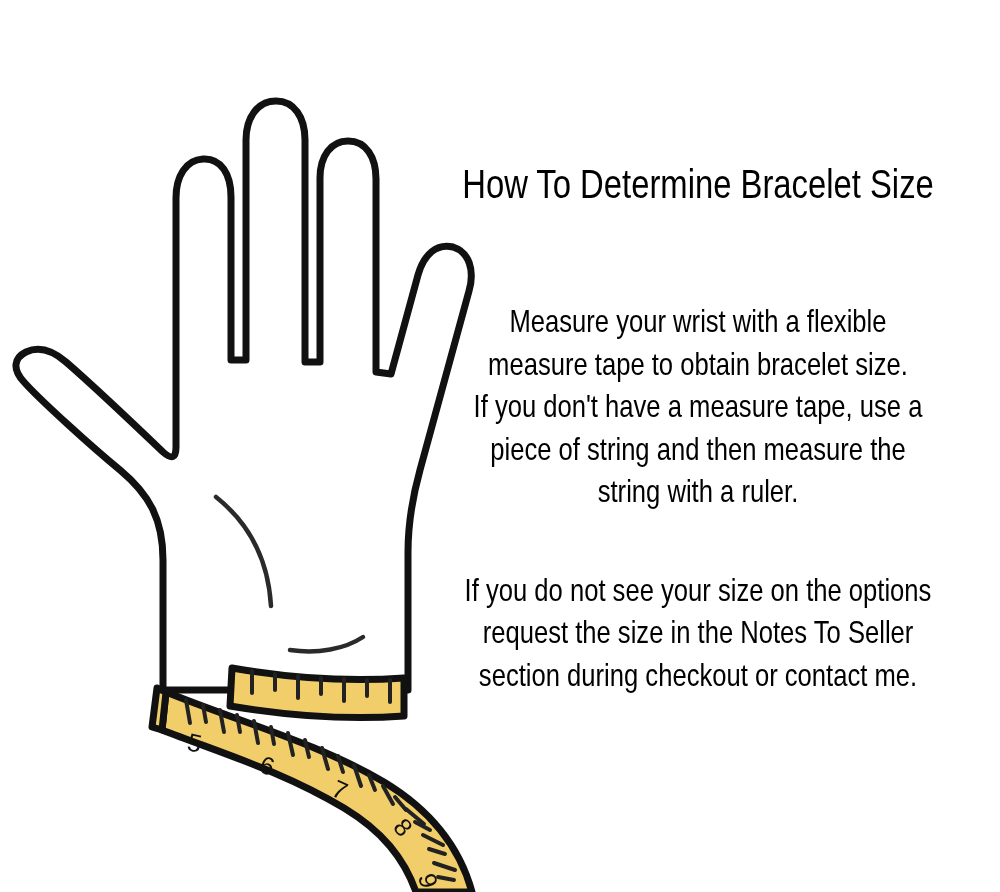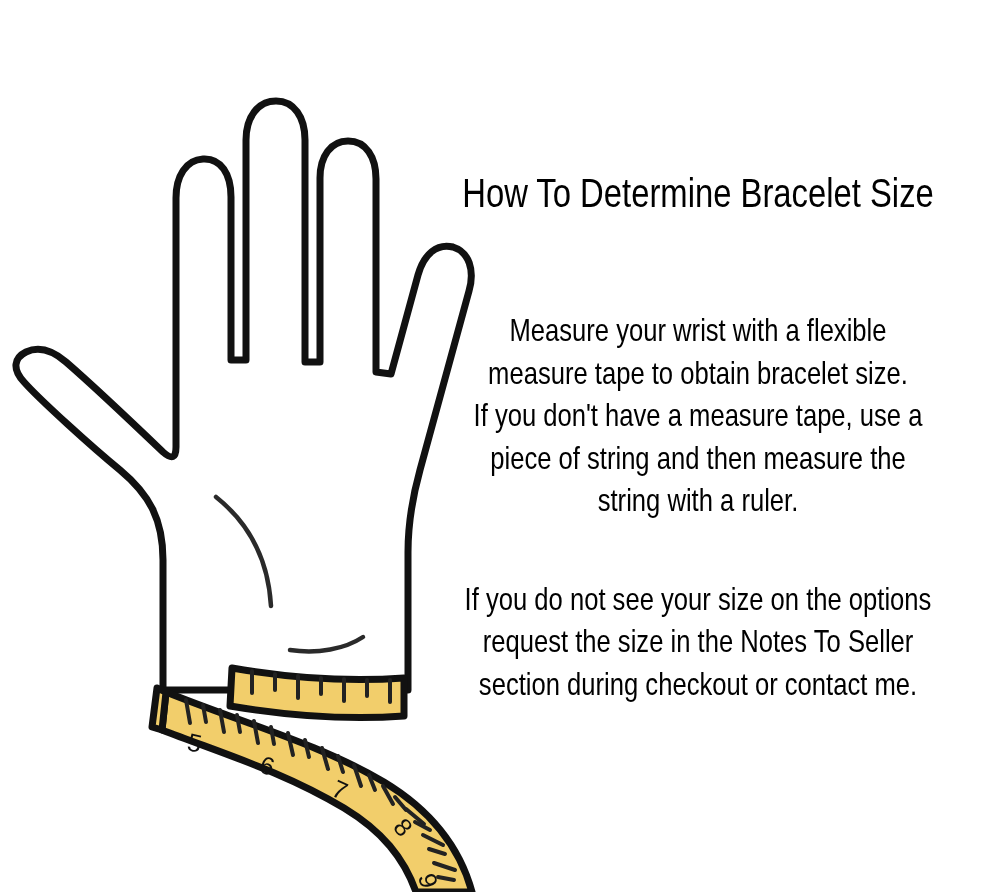--- a/index.html
+++ b/index.html
@@ -25,7 +25,7 @@
   #text-column {
     position: absolute;
     left: 398px;
-    top: 172px;
+    top: 163px;
     width: 600px;
     text-align: center;
   }

